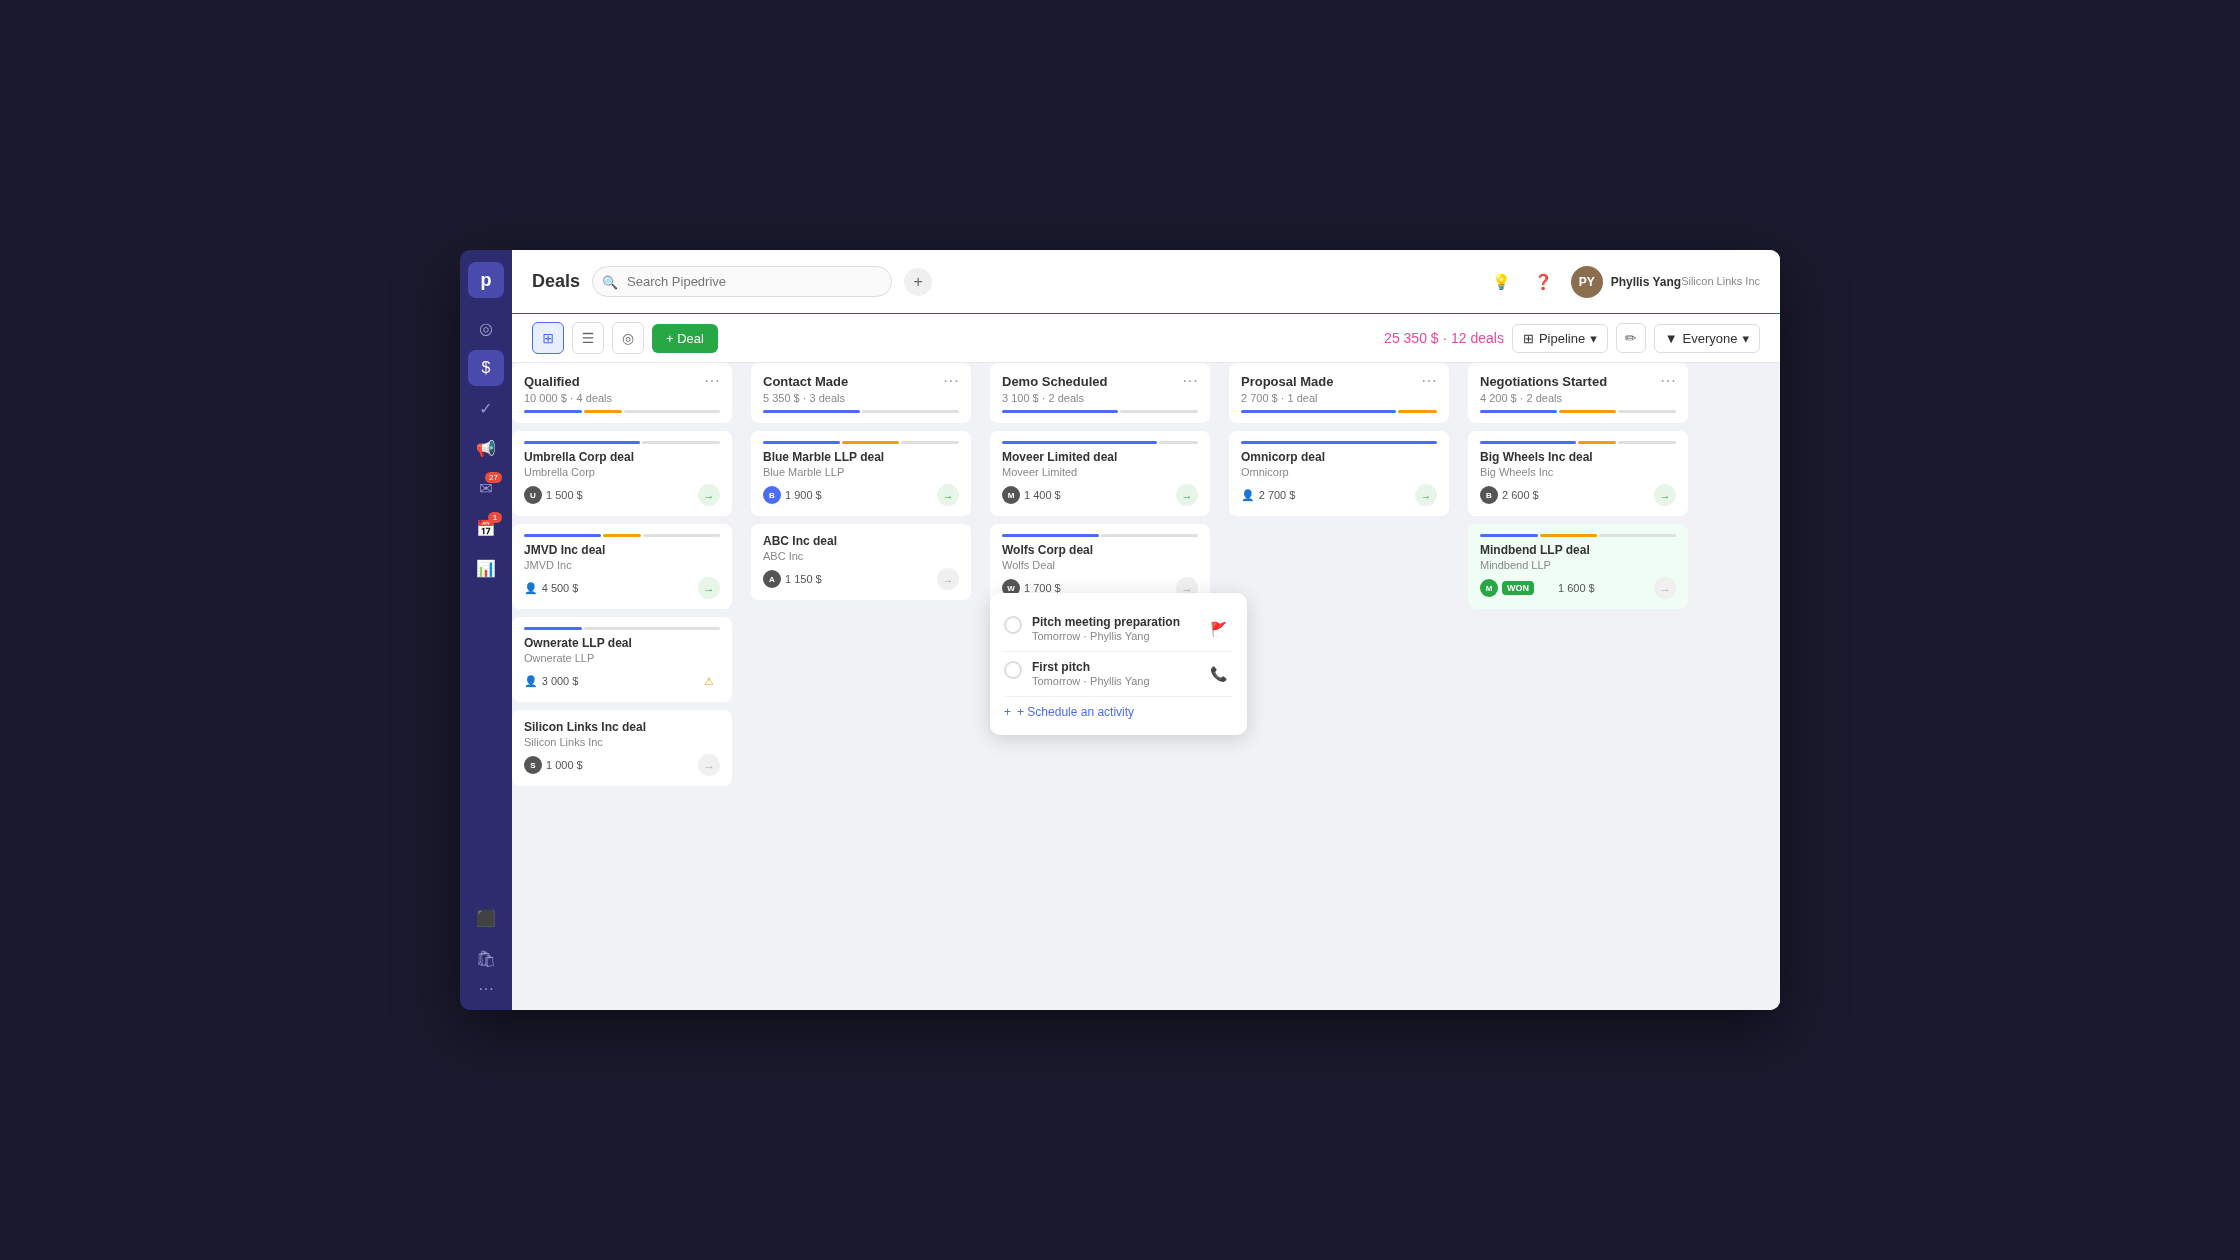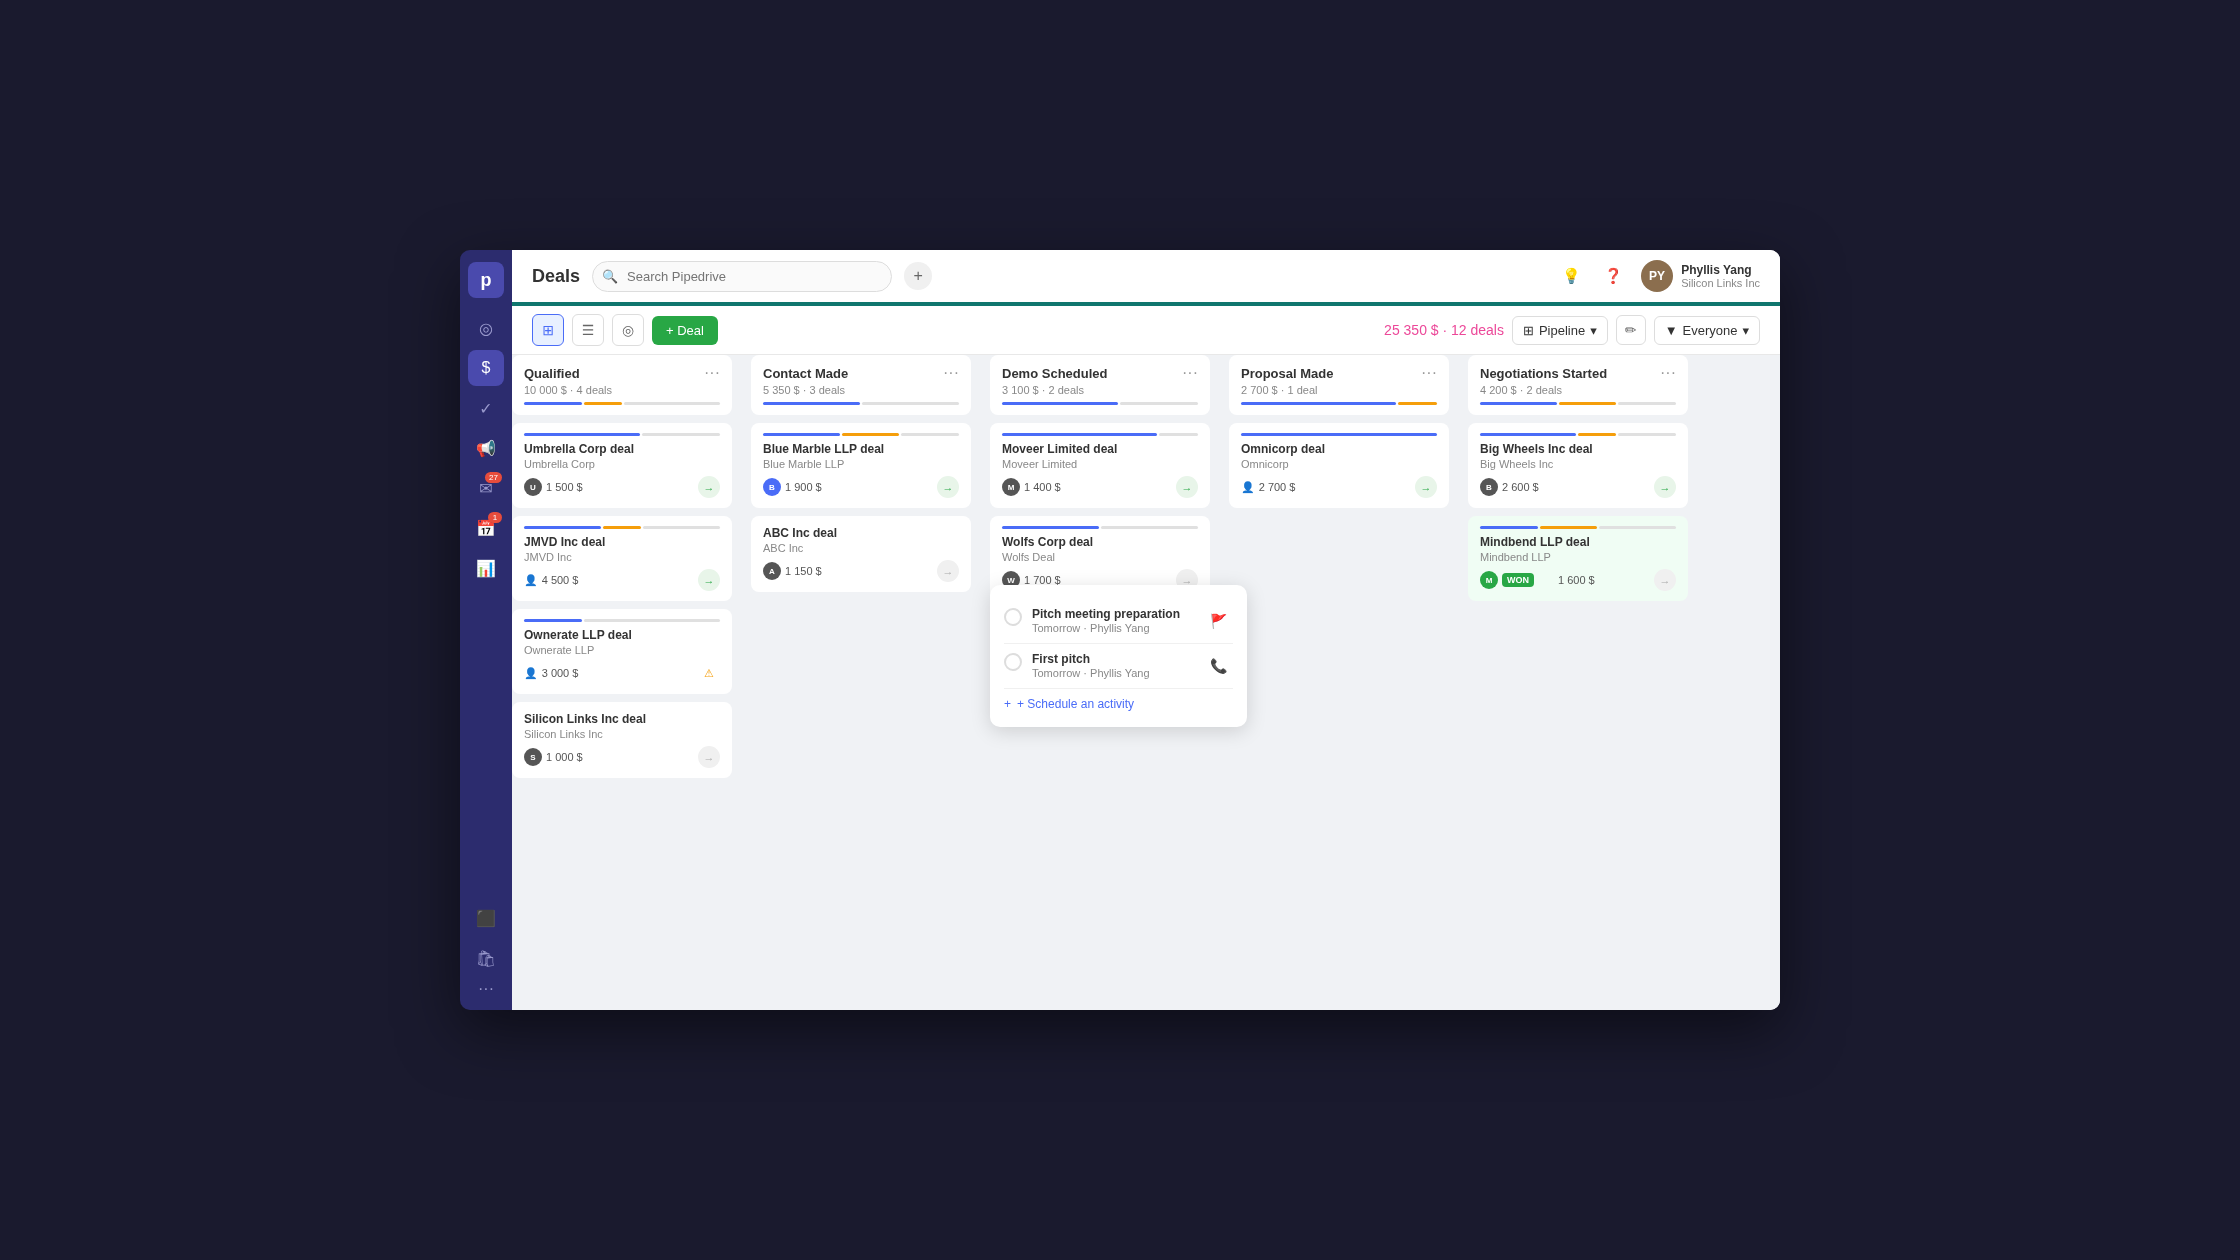--- a/index.html
+++ b/index.html
@@ -20,7 +20,7 @@
     .main { flex: 1; background: #f5f5f5; display: flex; flex-direction: column; }
     
     
-    .header { background: white; padding: 0 20px; height: 56px; display: flex; align-items: center; gap: 12px; border-bottom: 4px solid #0f766e; }
+    .header { background: white; padding: 0 20px; height: 64px; display: flex; align-items: center; gap: 12px; border-bottom: 1px solid #0f766e; }
     .header-title { font-size: 18px; font-weight: 600; color: #333; }
     .search-bar { flex: 1; max-width: 300px; margin: 0 auto; position: relative; }
     .search-bar input { width: 100%; padding: 7px 12px 7px 34px; border: 1px solid #ddd; border-radius: 20px; font-size: 13px; color: #666; outline: none; background: #fafafa; }

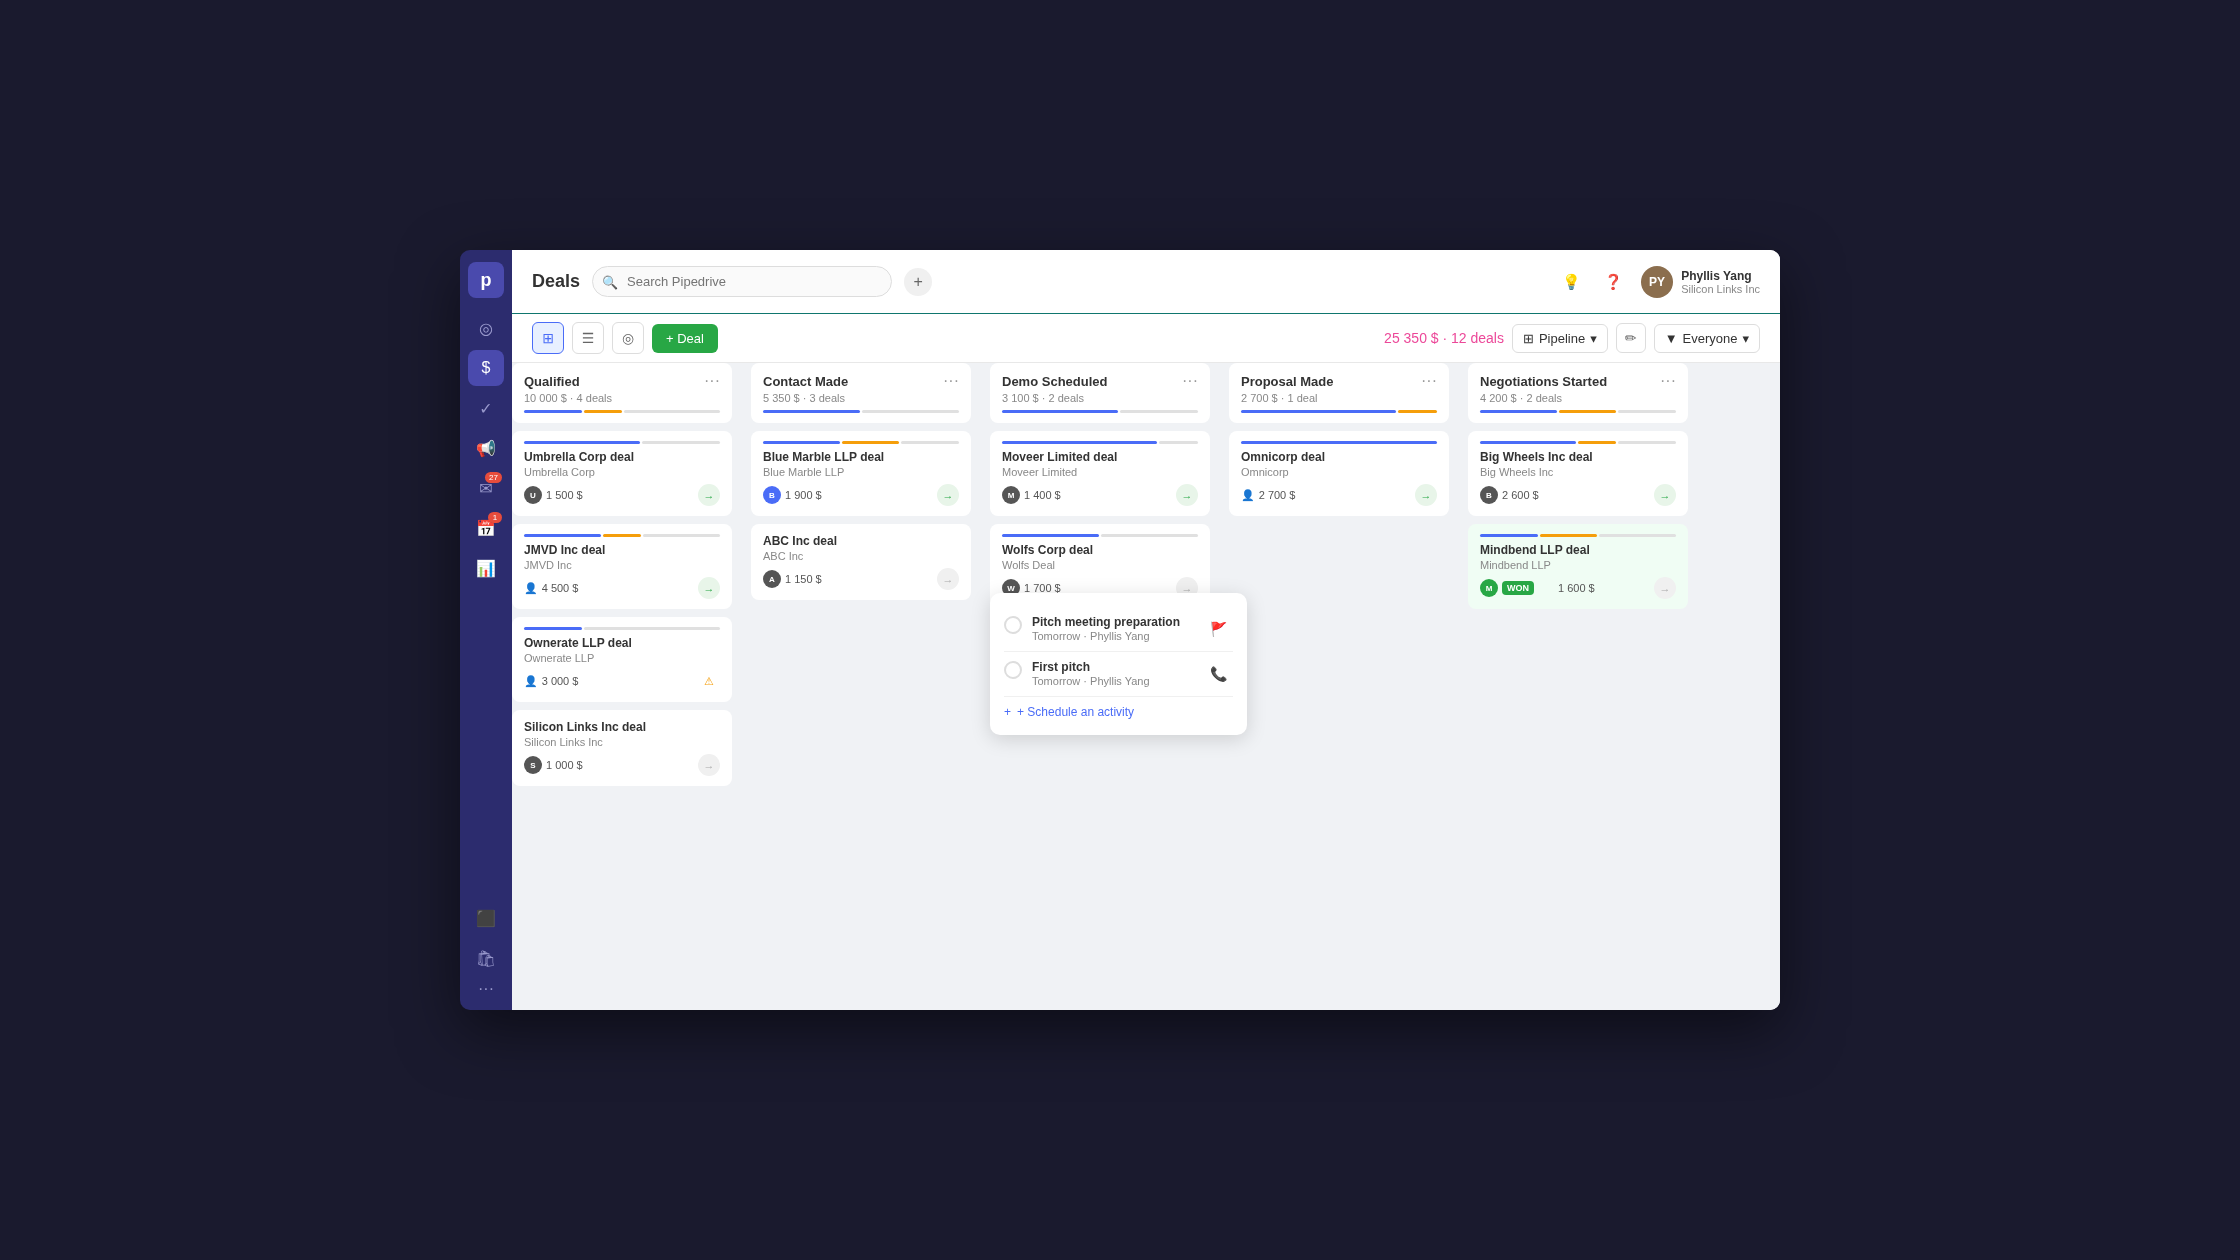--- a/index.html
+++ b/index.html
@@ -31,7 +31,7 @@
     .header-icon-btn { width: 30px; height: 30px; border-radius: 50%; background: none; border: none; cursor: pointer; display: flex; align-items: center; justify-content: center; color: #777; font-size: 15px; }
     .user-info { display: flex; align-items: center; gap: 8px; }
     .avatar { width: 32px; height: 32px; border-radius: 50%; background: #8B6E4E; display: flex; align-items: center; justify-content: center; color: white; font-size: 12px; font-weight: bold; overflow: hidden; }
-    .user-text { display: flex; flex-direction: column; }
+    .user-text { display: flex; flex-direction: row; }
     .user-name { font-size: 12px; font-weight: 600; color: #333; }
     .user-company { font-size: 11px; color: #888; }
     

